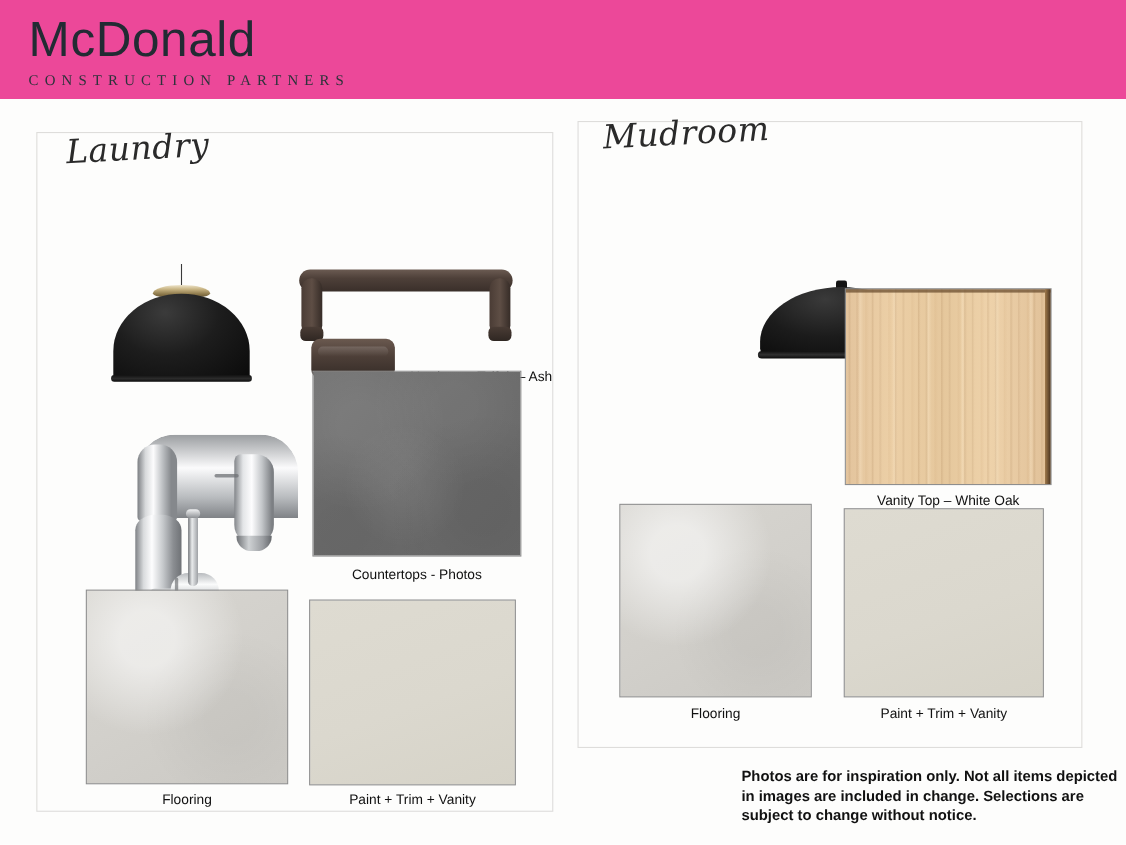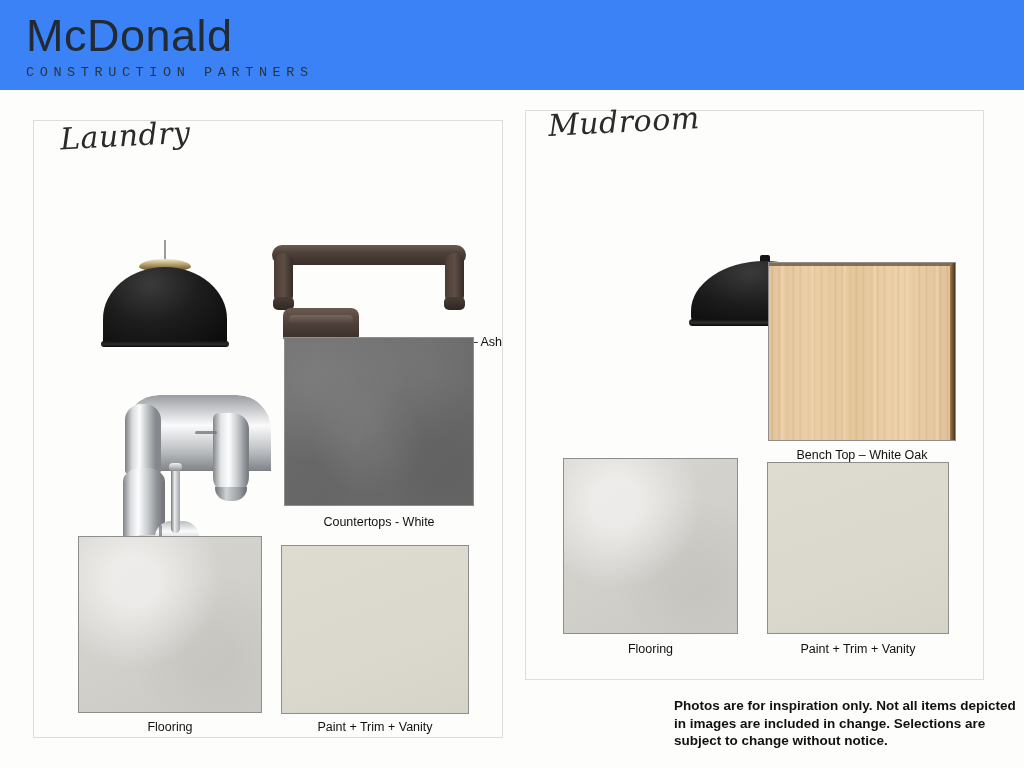--- a/index.html
+++ b/index.html
@@ -20,7 +20,7 @@
     position: absolute;
     left: 0; top: 0;
     width: 1024px; height: 90px;
-    background: #3b82f6;
+    background: #ec4899;
     border-bottom: 5px solid #0f172a;
   }
   .logo-wrap {

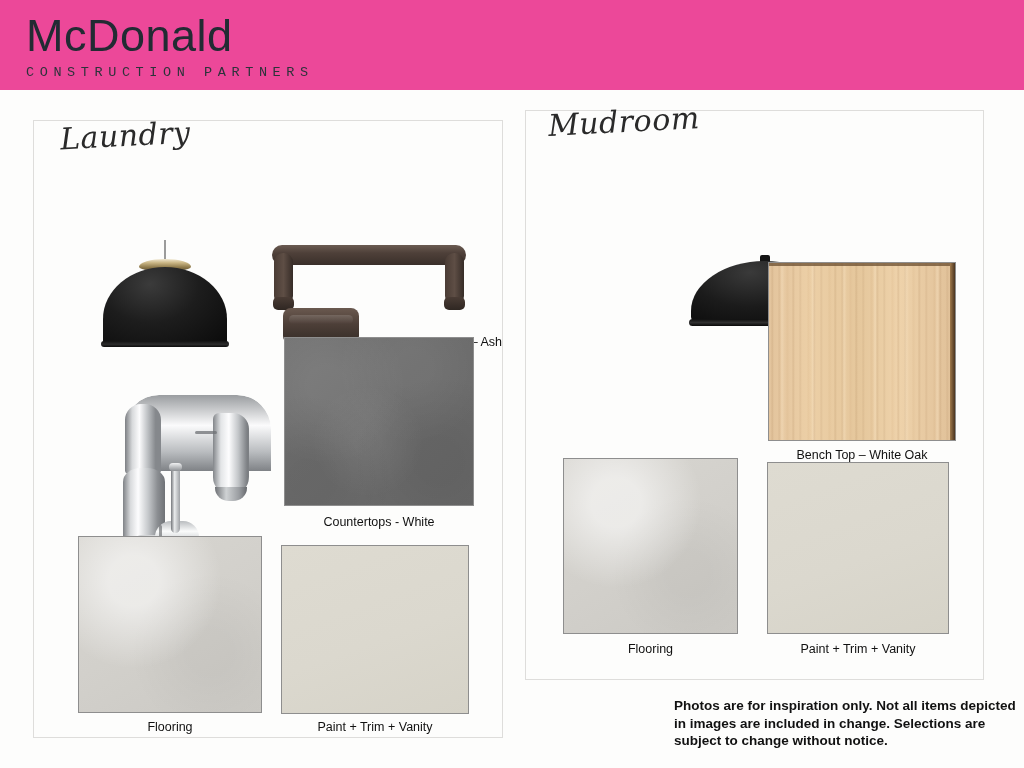--- a/index.html
+++ b/index.html
@@ -37,7 +37,7 @@
     white-space: nowrap;
   }
   .logo-sub {
-    font-family: Liberation Mono, monospace;
+    font-family: Liberation Serif, serif;
     font-size: 13.5px;
     font-weight: 400;
     letter-spacing: 5.6px;

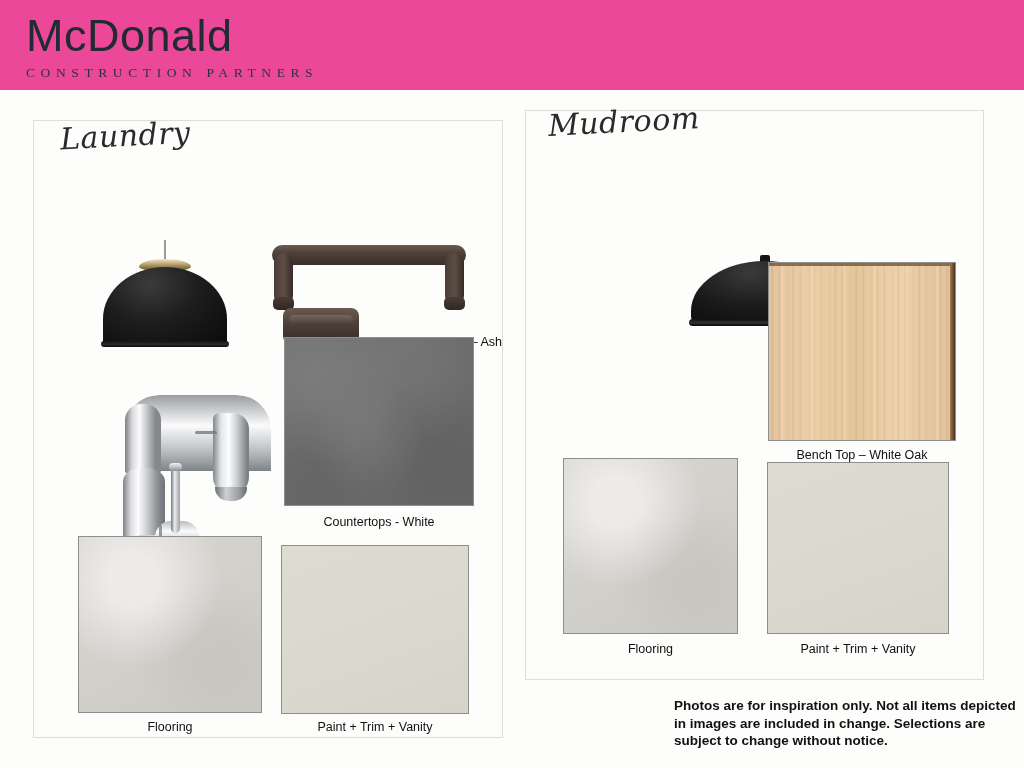--- a/index.html
+++ b/index.html
@@ -472,7 +472,7 @@
     <div class="oak-edge-t"></div>
     <div class="oak-edge-r"></div>
   </div>
-  <div class="caption" style="left:768px; top:358px; width:188px;">Bench Top – White Oak</div>
+  <div class="caption" style="left:768px; top:358px; width:188px;">Vanity Top – White Oak</div>
 
   <div class="swatch tex-floor" style="left:563px; top:368px; width:175px; height:176px;">
     <div class="swatch-inner"></div>

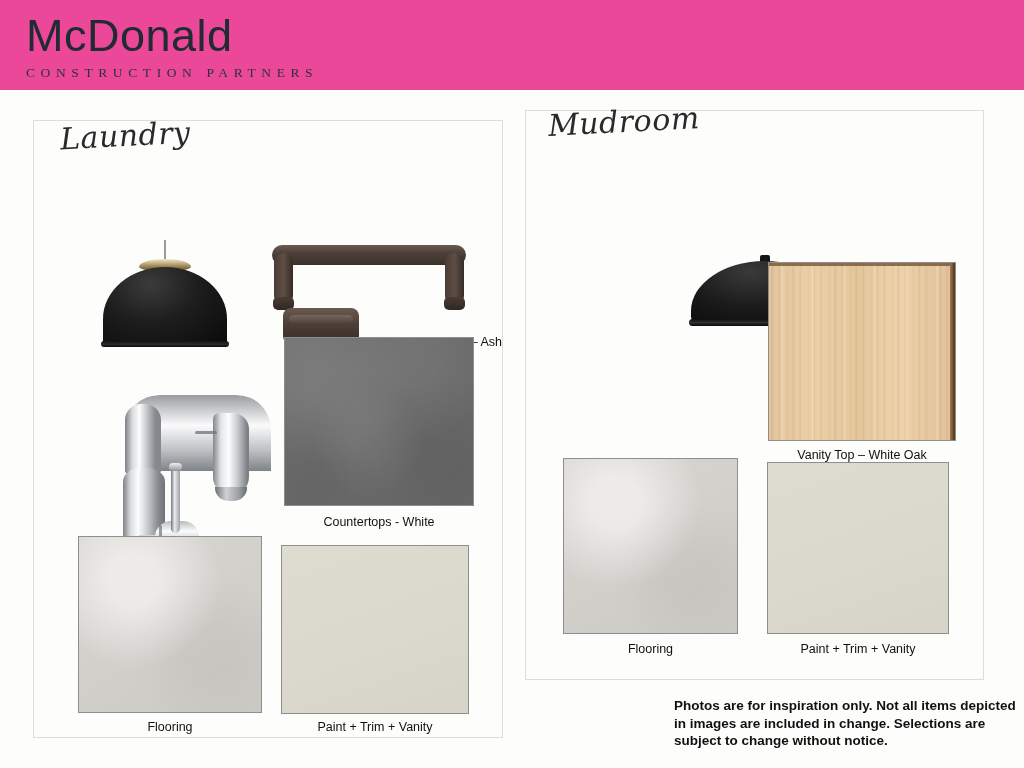--- a/index.html
+++ b/index.html
@@ -450,7 +450,7 @@
   <div class="swatch tex-storm" style="left:284px; top:247px; width:190px; height:169px;">
     <div class="swatch-inner"></div>
   </div>
-  <div class="caption" style="left:284px; top:425px; width:190px;">Countertops - White</div>
+  <div class="caption" style="left:284px; top:425px; width:190px;">Countertops - Photos</div>
 
   <div class="swatch tex-floor" style="left:78px; top:446px; width:184px; height:177px;">
     <div class="swatch-inner"></div>

